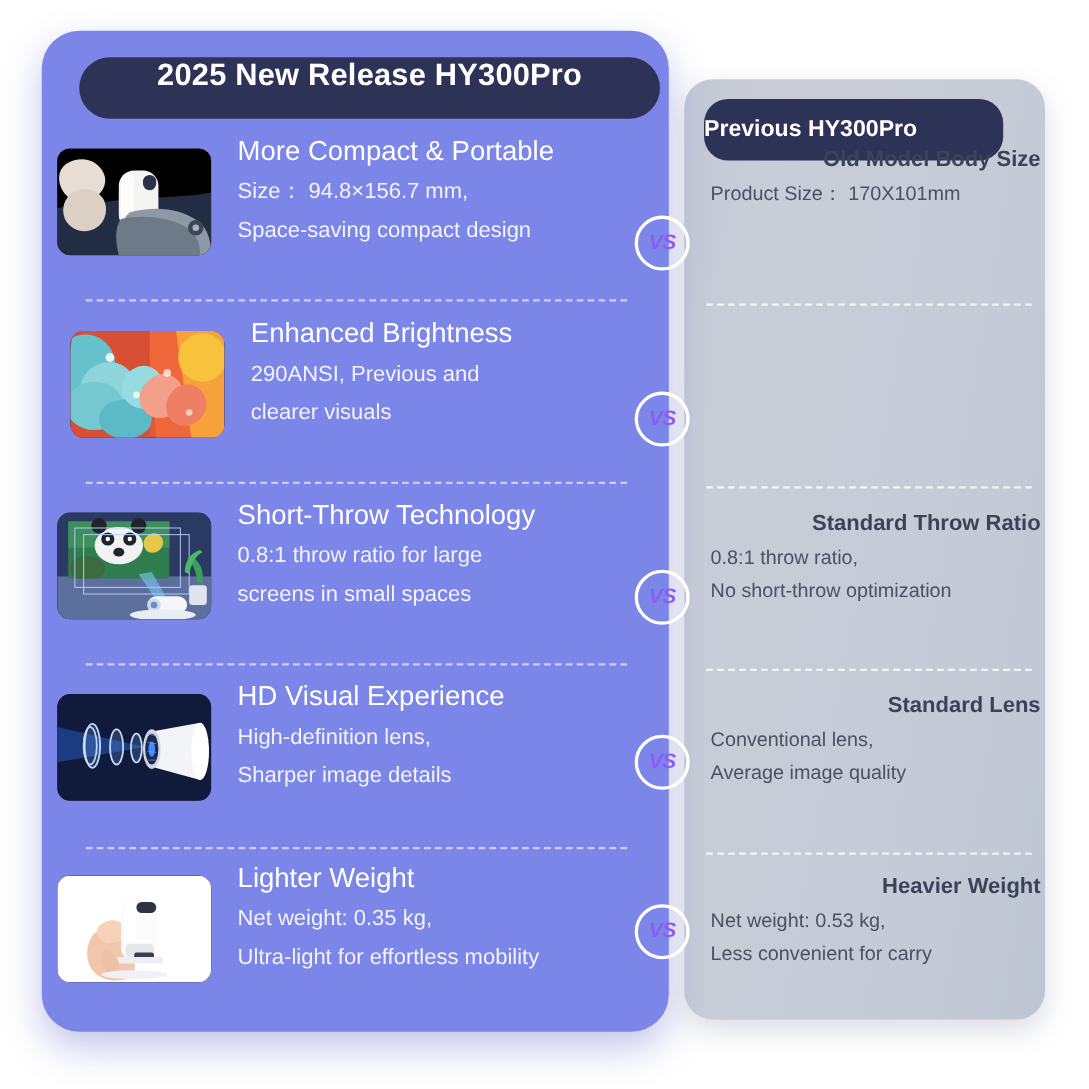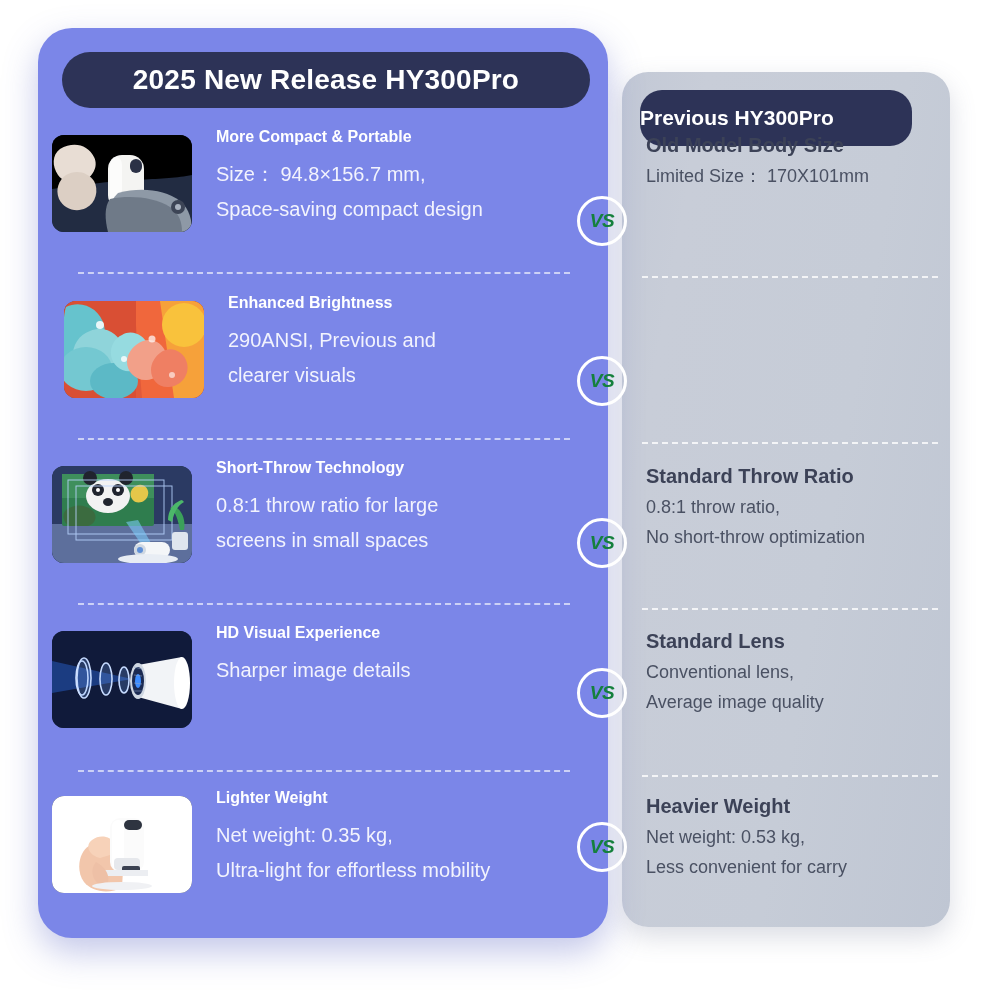--- a/index.html
+++ b/index.html
@@ -31,11 +31,11 @@
   
   .title-pill{
     position:absolute;
-    left:62px;top:52px;
+    left:72px;top:52px;
     width:528px;height:56px;
     background:#2d3357;
     border-radius:28px;
-    display:flex;align-items:center;justify-content:center;
+    display:flex;justify-content:center;
   }
   .title-pill span{
     color:#ffffff;

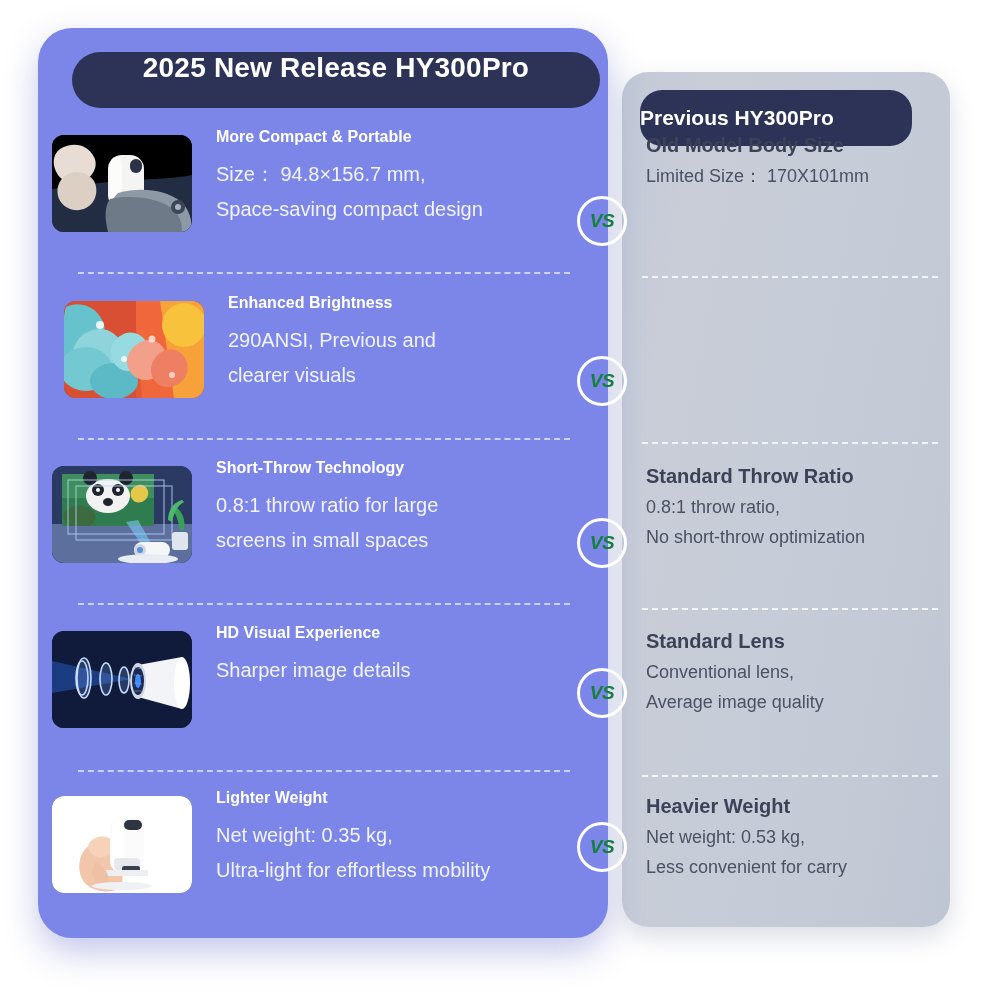--- a/index.html
+++ b/index.html
@@ -69,7 +69,7 @@
     position:absolute;left:216px;top:0;width:372px;
   }
   .left-title{
-    color:#ffffff;font-size:16px;font-weight:bold;
+    color:#ffffff;font-size:25px;font-weight:normal;
     line-height:30px;margin:0 0 5px 0;white-space:nowrap;
   }
   .left-line{

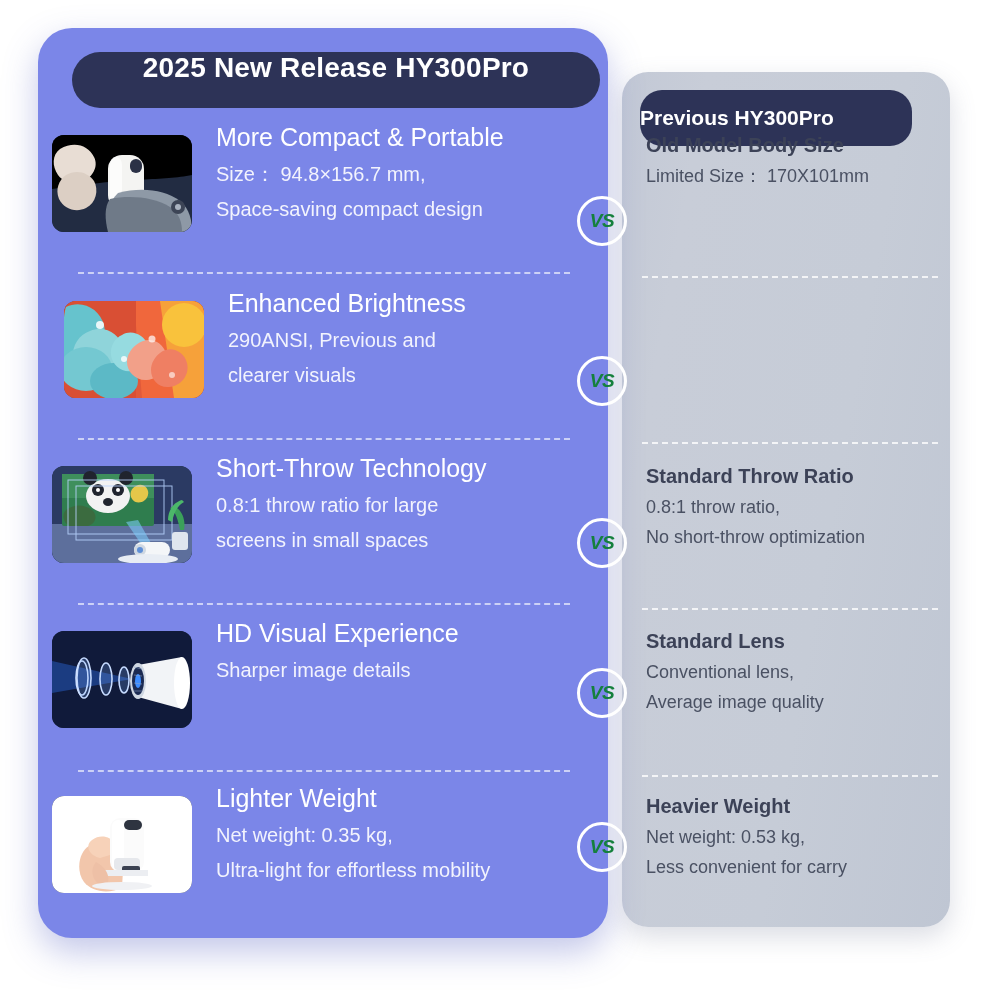--- a/index.html
+++ b/index.html
@@ -81,7 +81,7 @@
   }
   .right-title{
     color:#3c4257;font-size:20px;font-weight:bold;
-    line-height:27px;margin:0 0 2px 0;white-space:nowrap;
+    line-height:27px;margin:0 0 2px 0;white-space:nowrap;text-align:right;
   }
   .right-line{
     color:#4a5163;font-size:18px;line-height:30px;

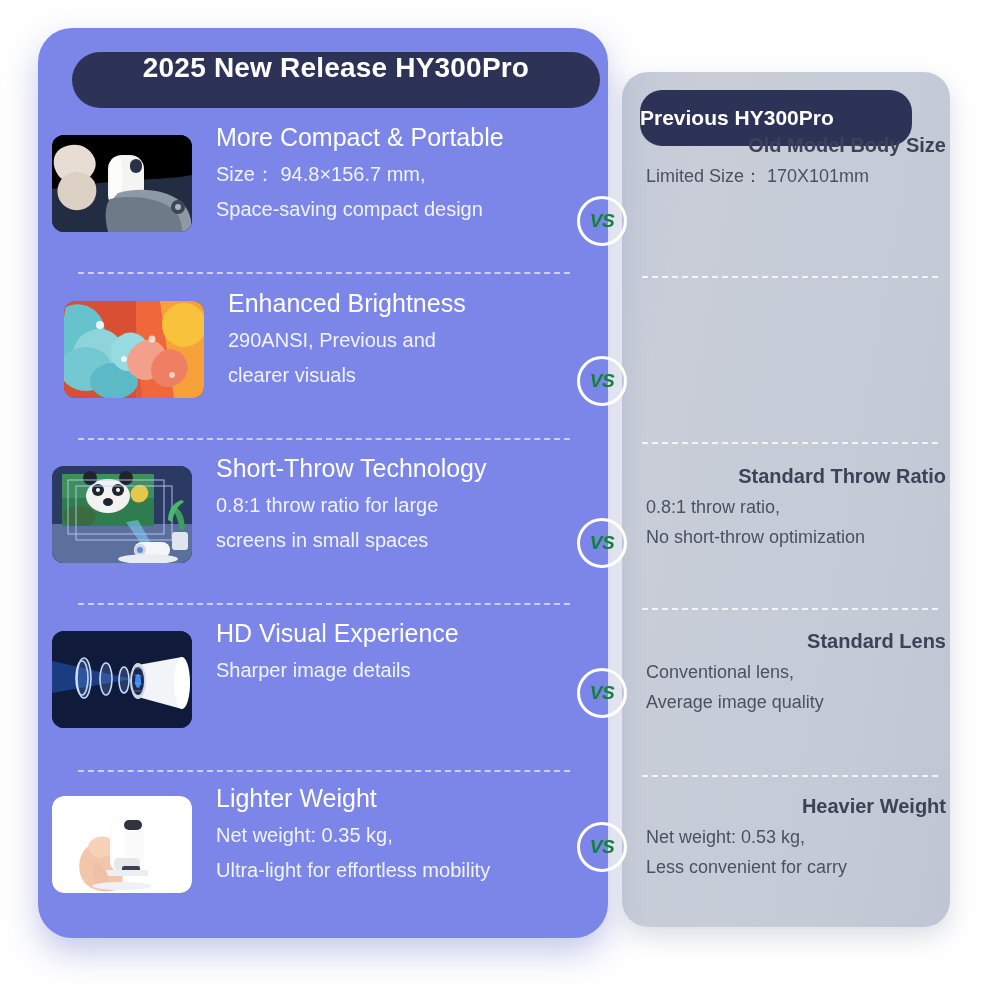--- a/index.html
+++ b/index.html
@@ -152,7 +152,7 @@
         </div>
         <div class="right-text">
           <div class="right-title">Old Model Body Size</div>
-          <div class="right-line">Limited Size： 170X101mm</div>
+          <div class="right-line">Product Size： 170X101mm</div>
           <div class="right-line"></div>
         </div>
       </div>

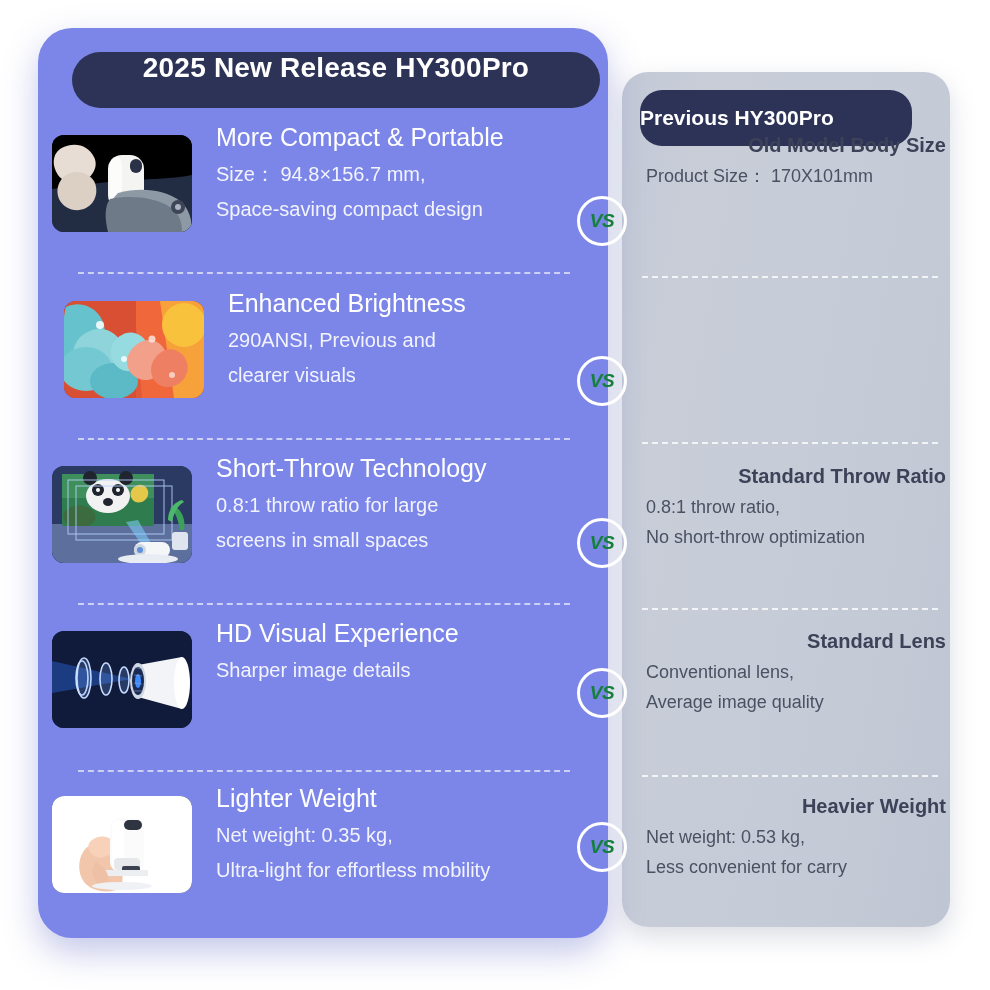--- a/index.html
+++ b/index.html
@@ -98,7 +98,7 @@
     box-sizing:border-box;
   }
   .vs span{
-    color:#15803d;font-size:19px;font-weight:bold;font-style:italic;
+    color:#8b5cf6;font-size:19px;font-weight:bold;font-style:italic;
     letter-spacing:-.5px;
   }
 

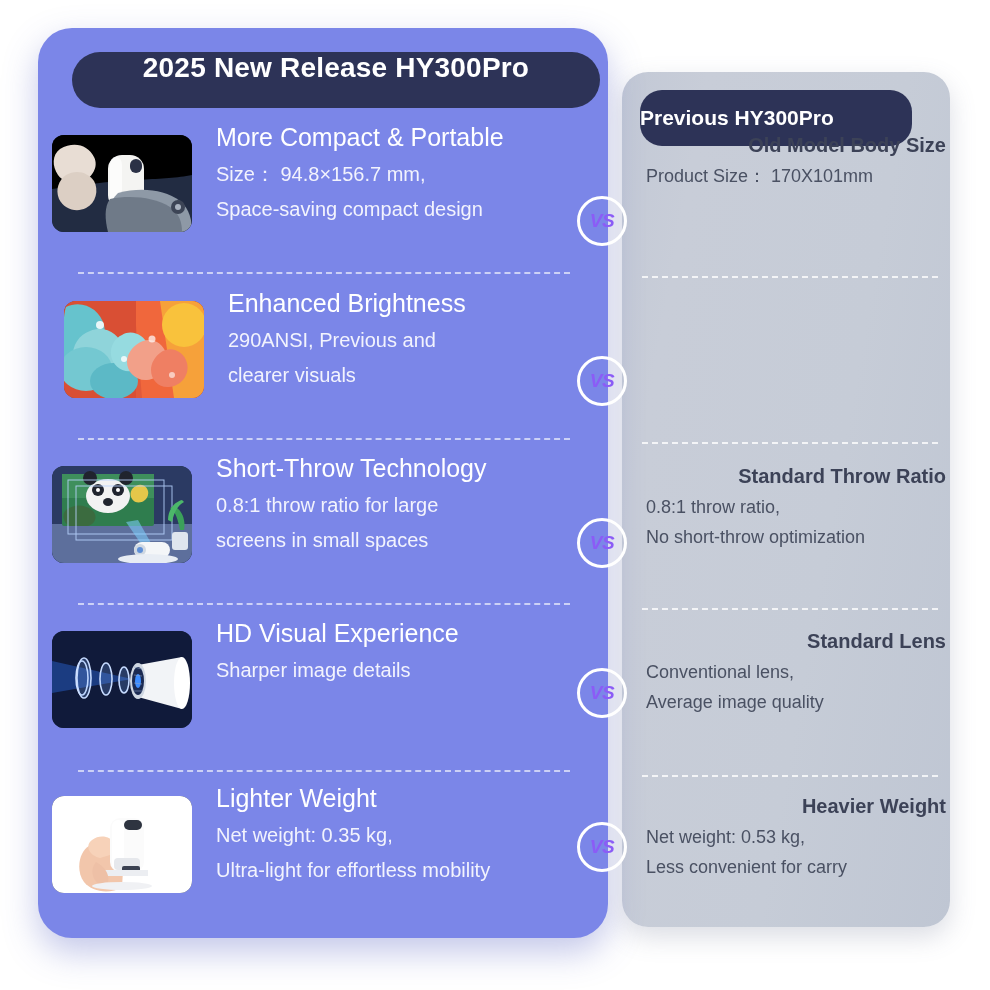--- a/index.html
+++ b/index.html
@@ -254,6 +254,7 @@
         </div>
         <div class="left-text">
           <div class="left-title">HD Visual Experience</div>
+          <div class="left-line">High-definition lens,</div>
           <div class="left-line">Sharper image details</div>
         </div>
         <div class="right-text">

